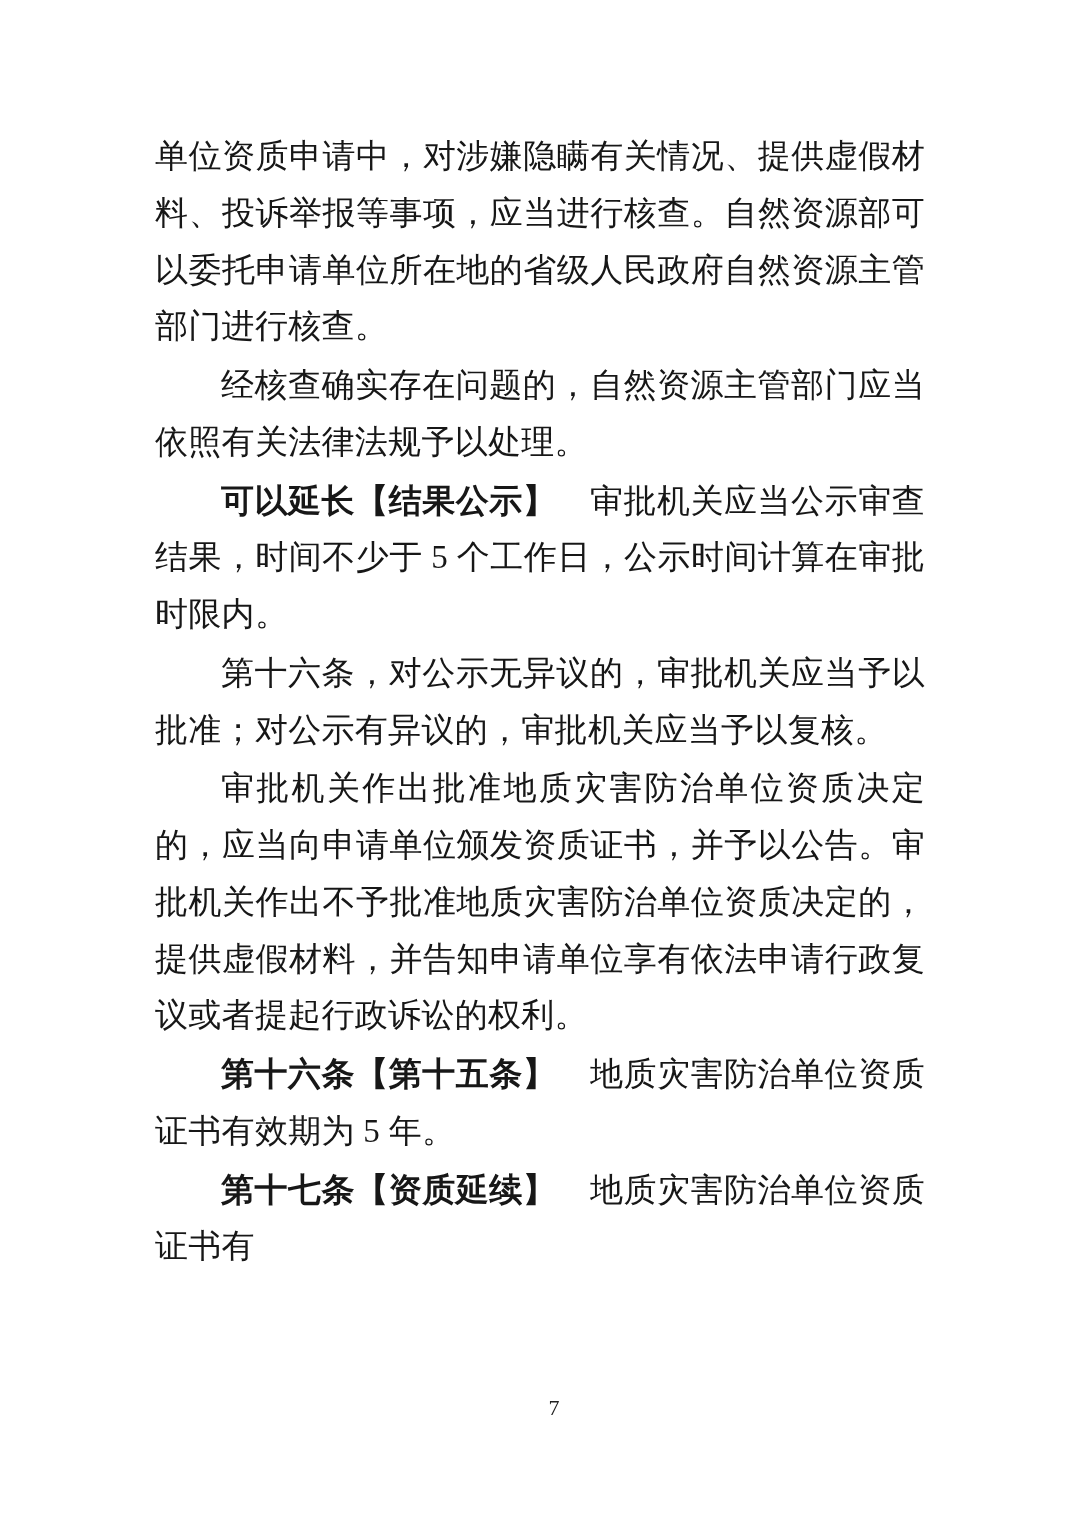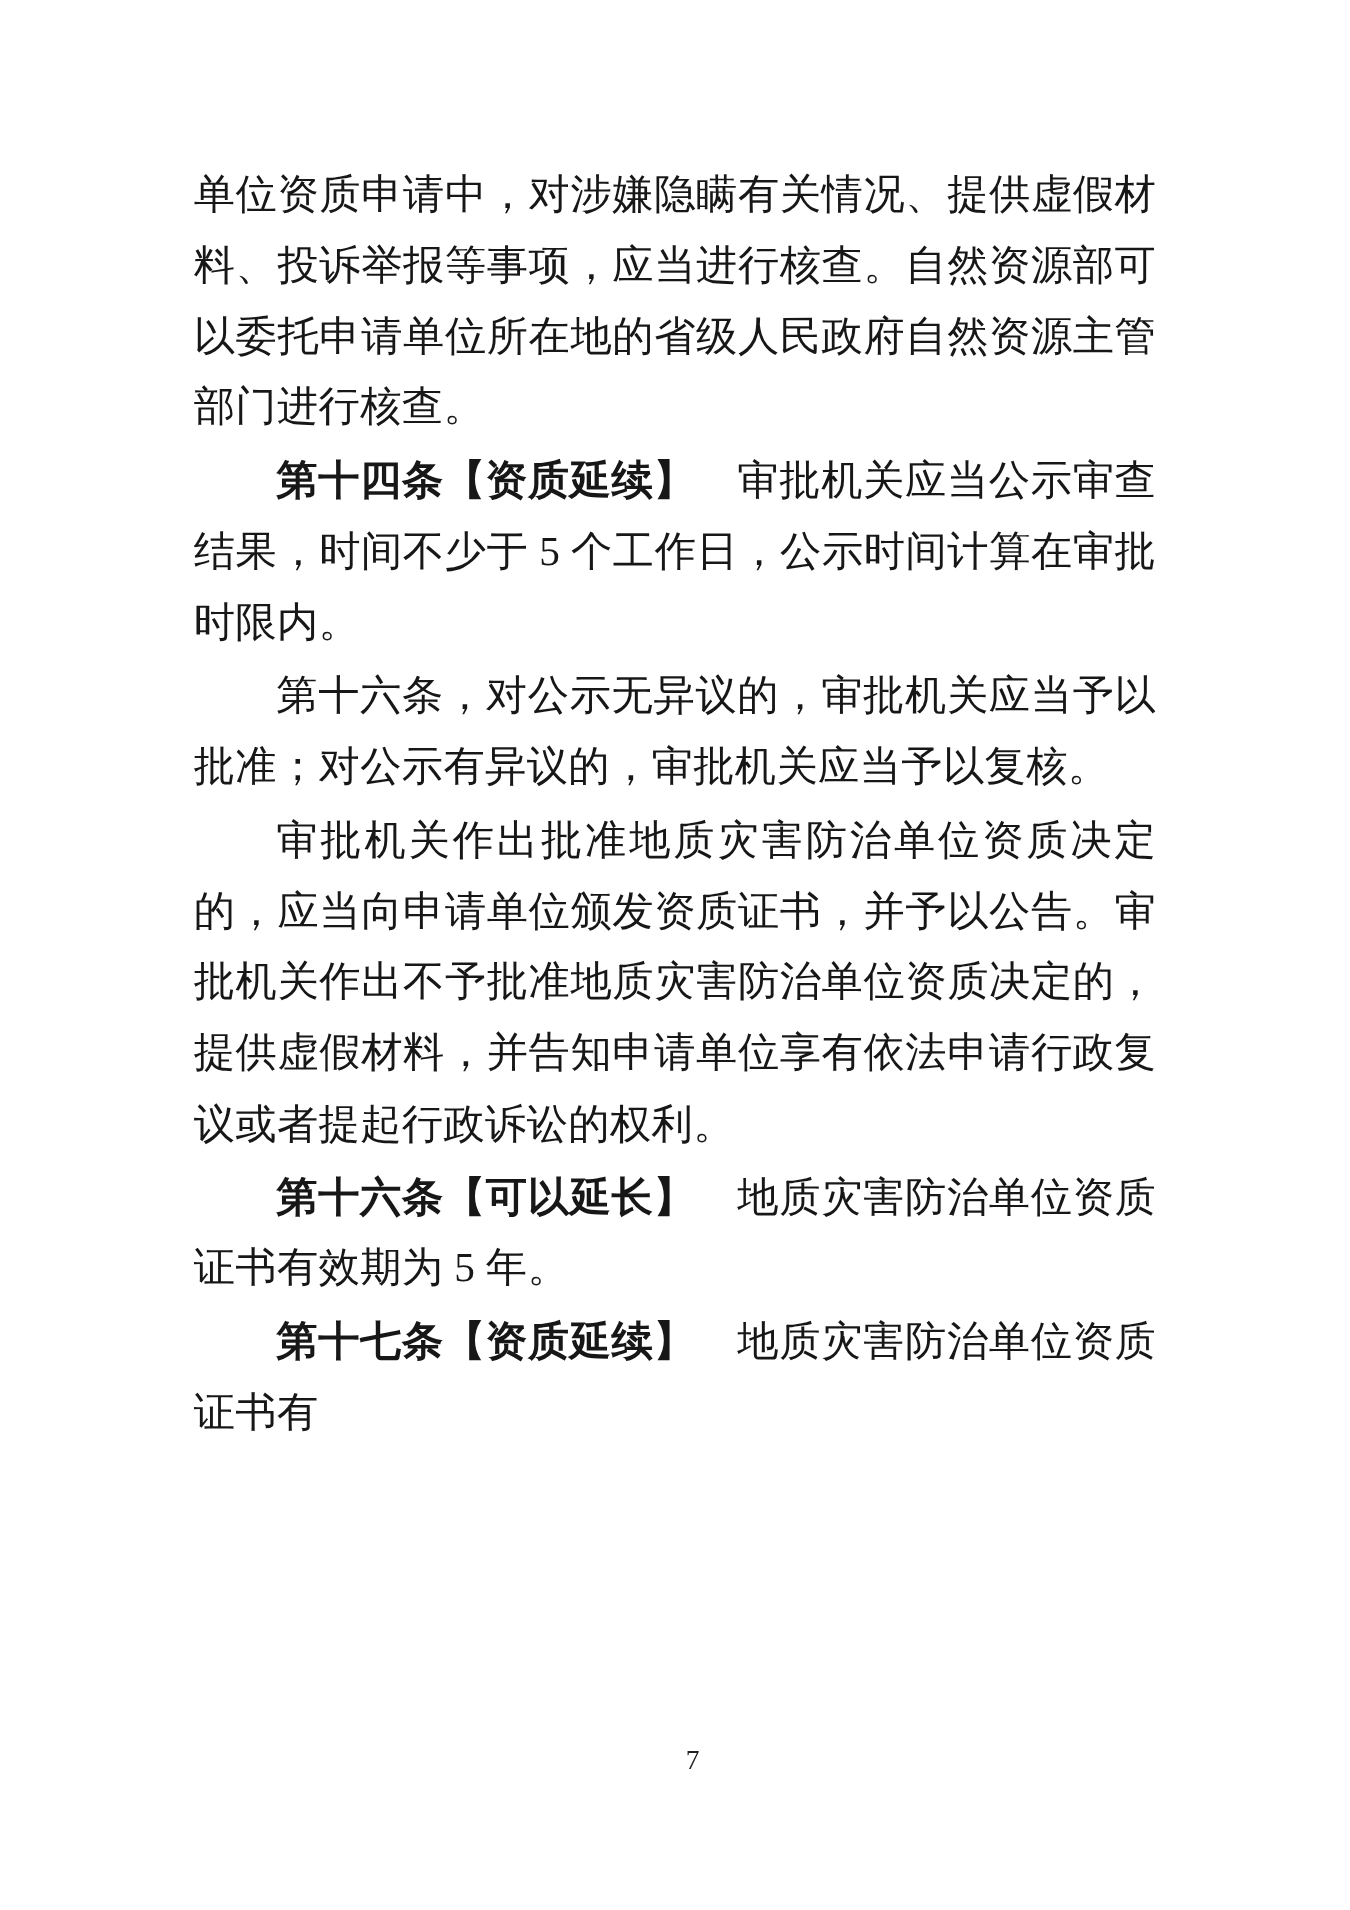--- a/index.html
+++ b/index.html
@@ -62,6 +62,7 @@
 <div class="page">
   <div class="content">
       <p class="para"><span>单位资质申请中，对涉嫌隐瞒有关情况、提供虚假材料、投诉举报等事项，应当进行核查。自然资源部可以委托申请单位所在地的省级人民政府自然资源主管部门进行核查。</span></p>
+      <p class="para indent"><span>经核查确实存在问题的，自然资源主管部门应当依照有关法律法规予以处理。</span></p>
       <p class="para indent"><span class="bold">第十四条【资质延续】</span><span>　审批机关应当公示审查结果，时间不少于 5 个工作日，公示时间计算在审批时限内。</span></p>
       <p class="para indent"><span>第十六条，对公示无异议的，审批机关应当予以批准；对公示有异议的，审批机关应当予以复核。</span></p>
       <p class="para indent"><span>审批机关作出批准地质灾害防治单位资质决定的，应当向申请单位颁发资质证书，并予以公告。审批机关作出不予批准地质灾害防治单位资质决定的，提供虚假材料，并告知申请单位享有依法申请行政复议或者提起行政诉讼的权利。</span></p>

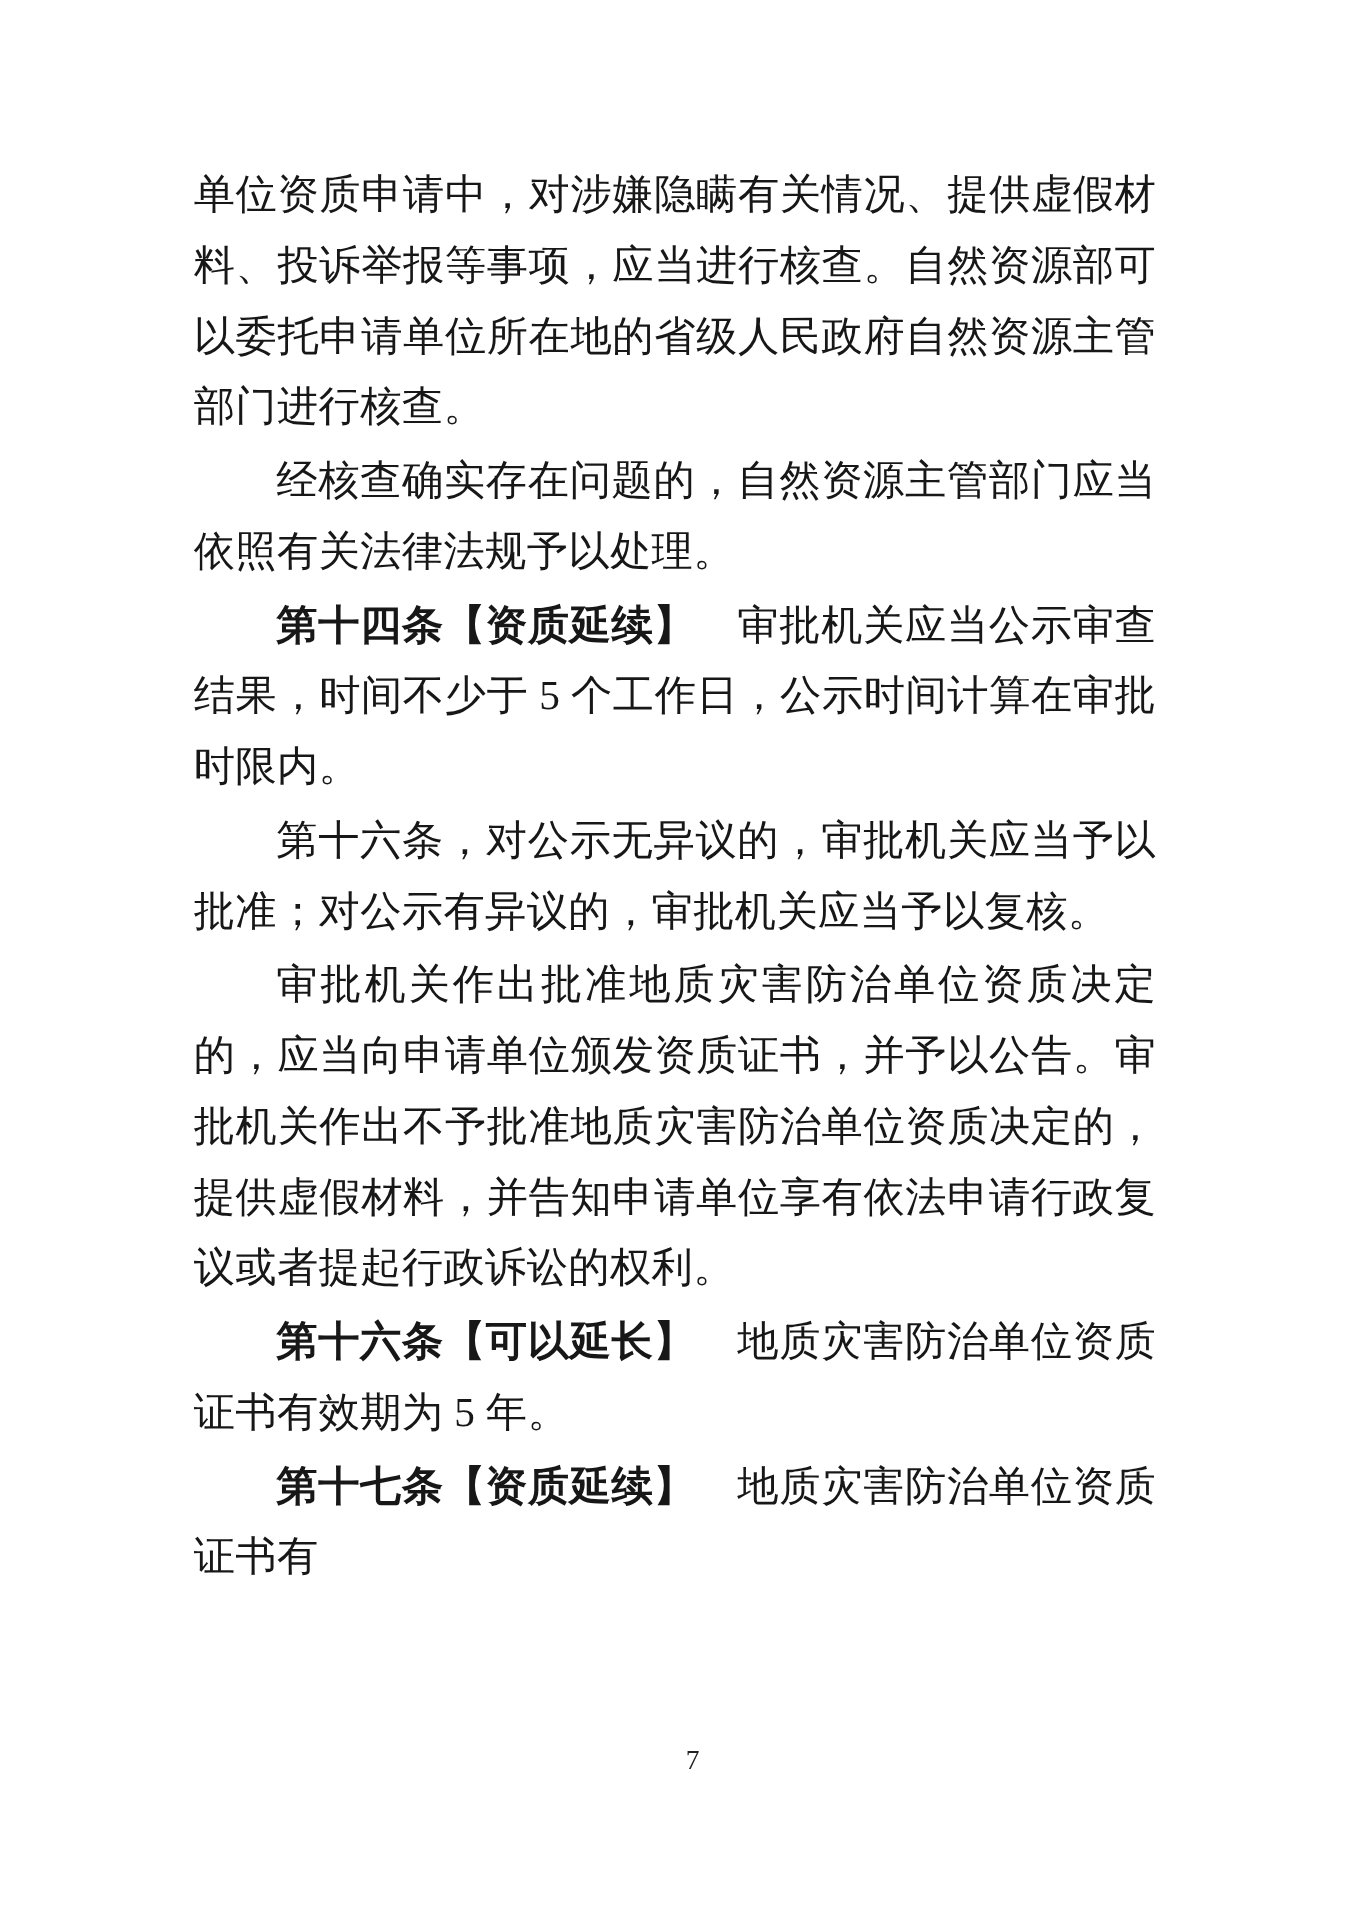--- a/index.html
+++ b/index.html
@@ -63,7 +63,7 @@
   <div class="content">
       <p class="para"><span>单位资质申请中，对涉嫌隐瞒有关情况、提供虚假材料、投诉举报等事项，应当进行核查。自然资源部可以委托申请单位所在地的省级人民政府自然资源主管部门进行核查。</span></p>
       <p class="para indent"><span>经核查确实存在问题的，自然资源主管部门应当依照有关法律法规予以处理。</span></p>
-      <p class="para indent"><span class="bold">第十四条【资质延续】</span><span>　审批机关应当公示审查结果，时间不少于 5 个工作日，公示时间计算在审批时限内。</span></p>
+      <p class="para indent"><span class="bold">可以延长【结果公示】</span><span>　审批机关应当公示审查结果，时间不少于 5 个工作日，公示时间计算在审批时限内。</span></p>
       <p class="para indent"><span>第十六条，对公示无异议的，审批机关应当予以批准；对公示有异议的，审批机关应当予以复核。</span></p>
       <p class="para indent"><span>审批机关作出批准地质灾害防治单位资质决定的，应当向申请单位颁发资质证书，并予以公告。审批机关作出不予批准地质灾害防治单位资质决定的，提供虚假材料，并告知申请单位享有依法申请行政复议或者提起行政诉讼的权利。</span></p>
       <p class="para indent"><span class="bold">第十六条【可以延长】</span><span>　地质灾害防治单位资质证书有效期为 5 年。</span></p>

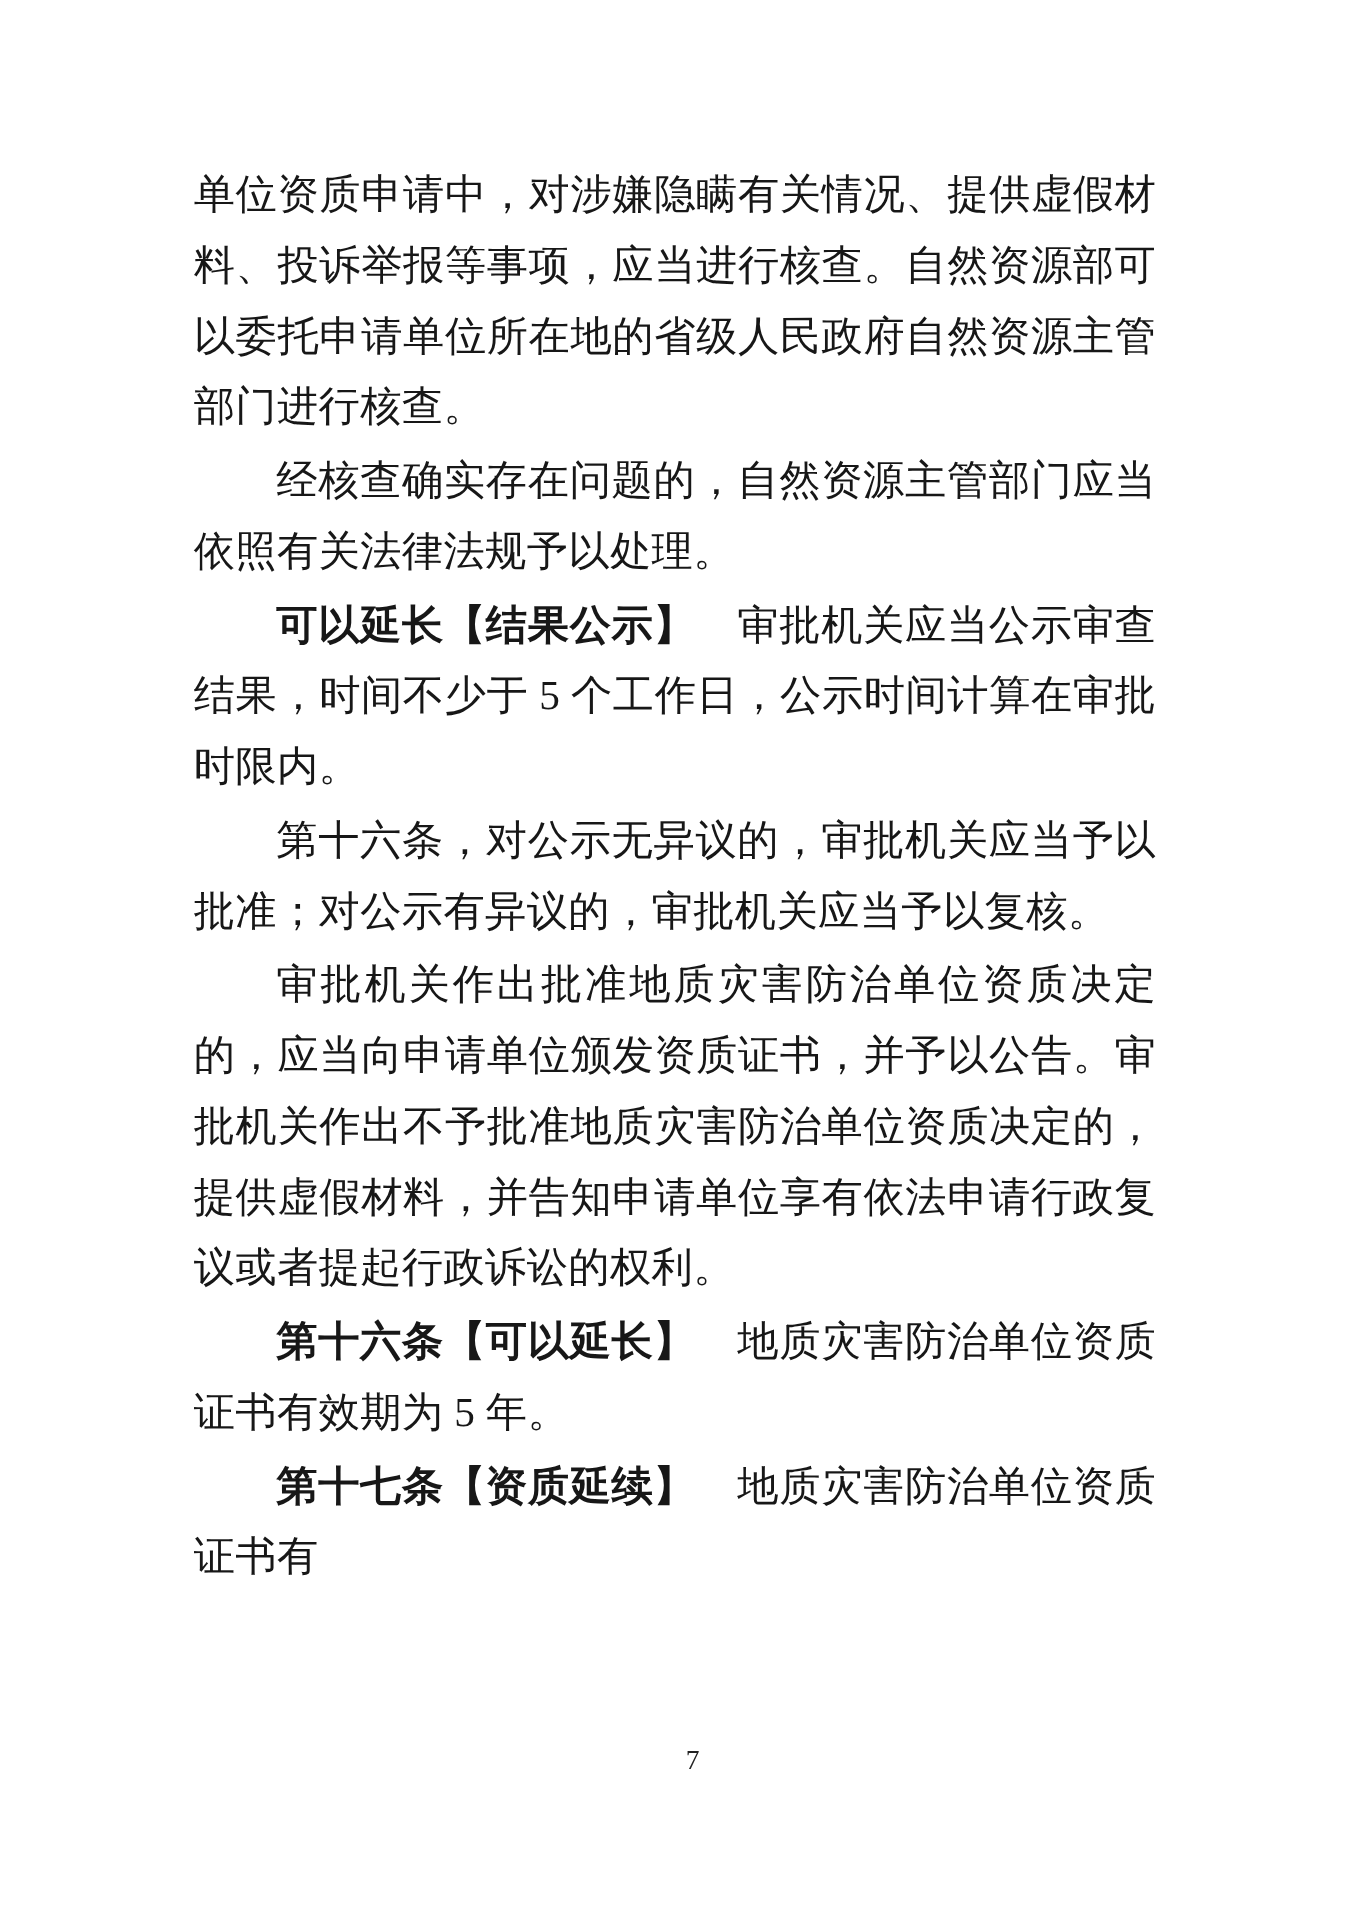--- a/index.html
+++ b/index.html
@@ -66,7 +66,7 @@
       <p class="para indent"><span class="bold">可以延长【结果公示】</span><span>　审批机关应当公示审查结果，时间不少于 5 个工作日，公示时间计算在审批时限内。</span></p>
       <p class="para indent"><span>第十六条，对公示无异议的，审批机关应当予以批准；对公示有异议的，审批机关应当予以复核。</span></p>
       <p class="para indent"><span>审批机关作出批准地质灾害防治单位资质决定的，应当向申请单位颁发资质证书，并予以公告。审批机关作出不予批准地质灾害防治单位资质决定的，提供虚假材料，并告知申请单位享有依法申请行政复议或者提起行政诉讼的权利。</span></p>
-      <p class="para indent"><span class="bold">第十六条【可以延长】</span><span>　地质灾害防治单位资质证书有效期为 5 年。</span></p>
+      <p class="para indent"><span class="bold">第十六条【第十五条】</span><span>　地质灾害防治单位资质证书有效期为 5 年。</span></p>
       <p class="para indent"><span class="bold">第十七条【资质延续】</span><span>　地质灾害防治单位资质证书有</span></p>
     </div>
   <div class="page-number">7</div>

